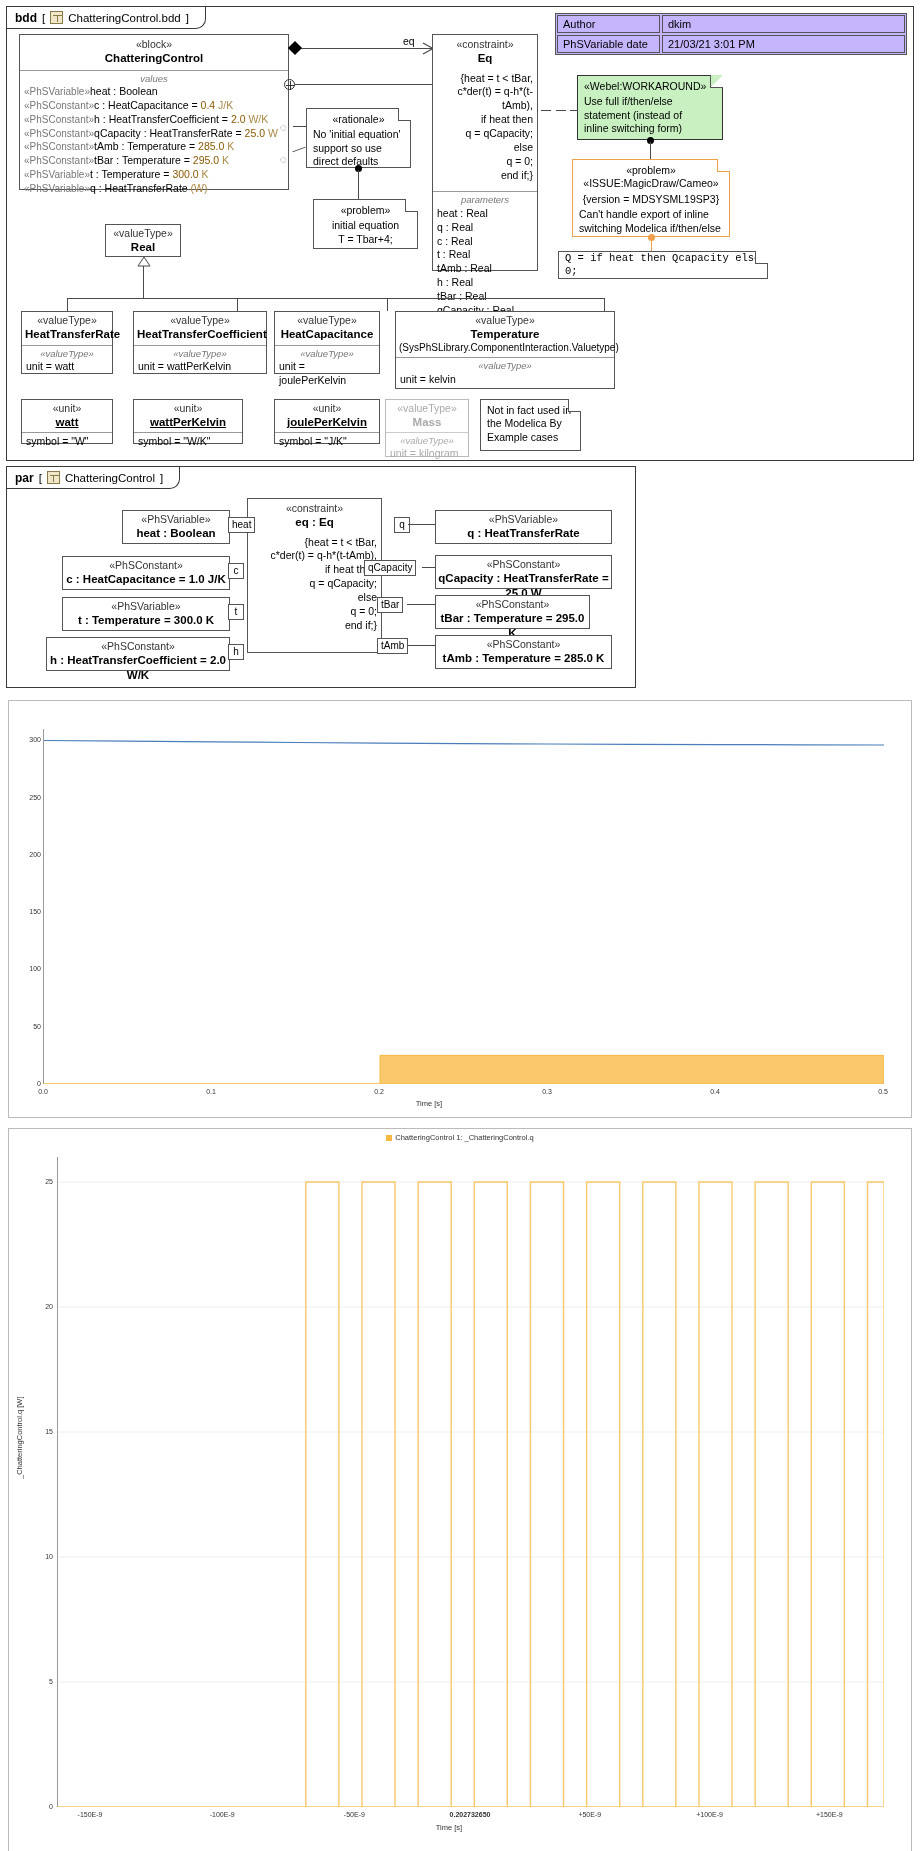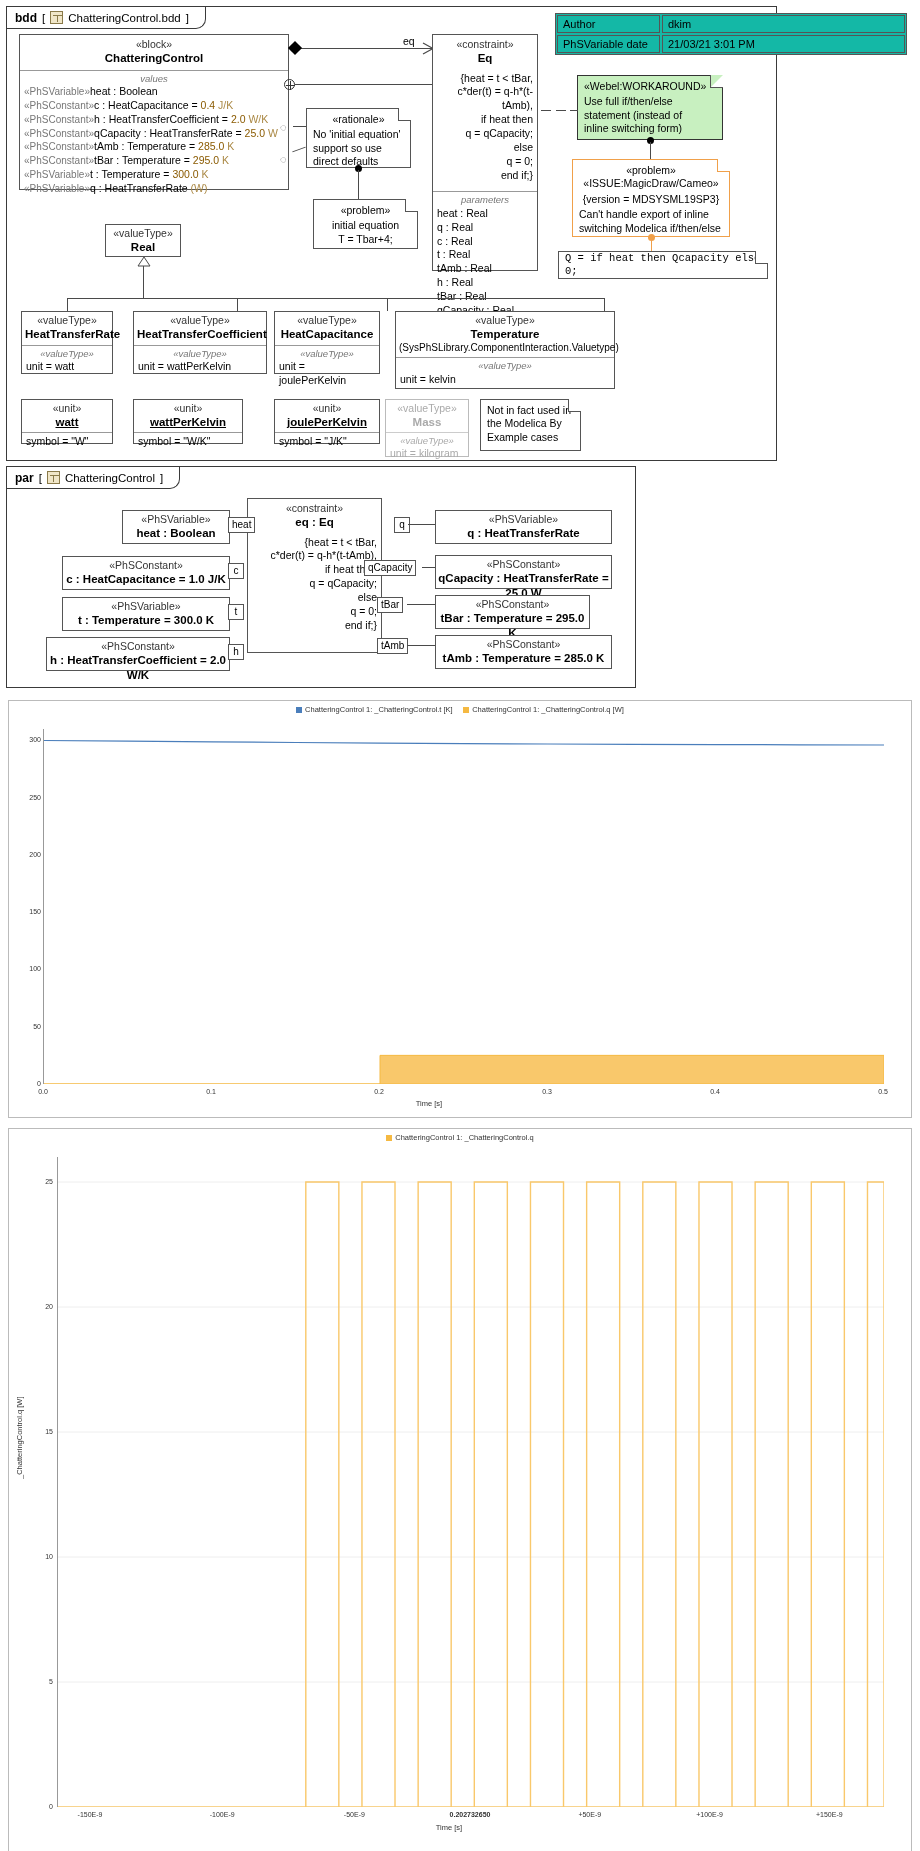--- a/index.html
+++ b/index.html
@@ -113,7 +113,7 @@
 
 <div class="page">
 
-  <div class="frame" style="left:6px; top:6px; width:771px; height:455px;">
+  <div class="frame" style="left:6px; top:6px; width:908px; height:455px;">
     <div class="frame-tab">
       <b>bdd</b>
       <span>[</span>

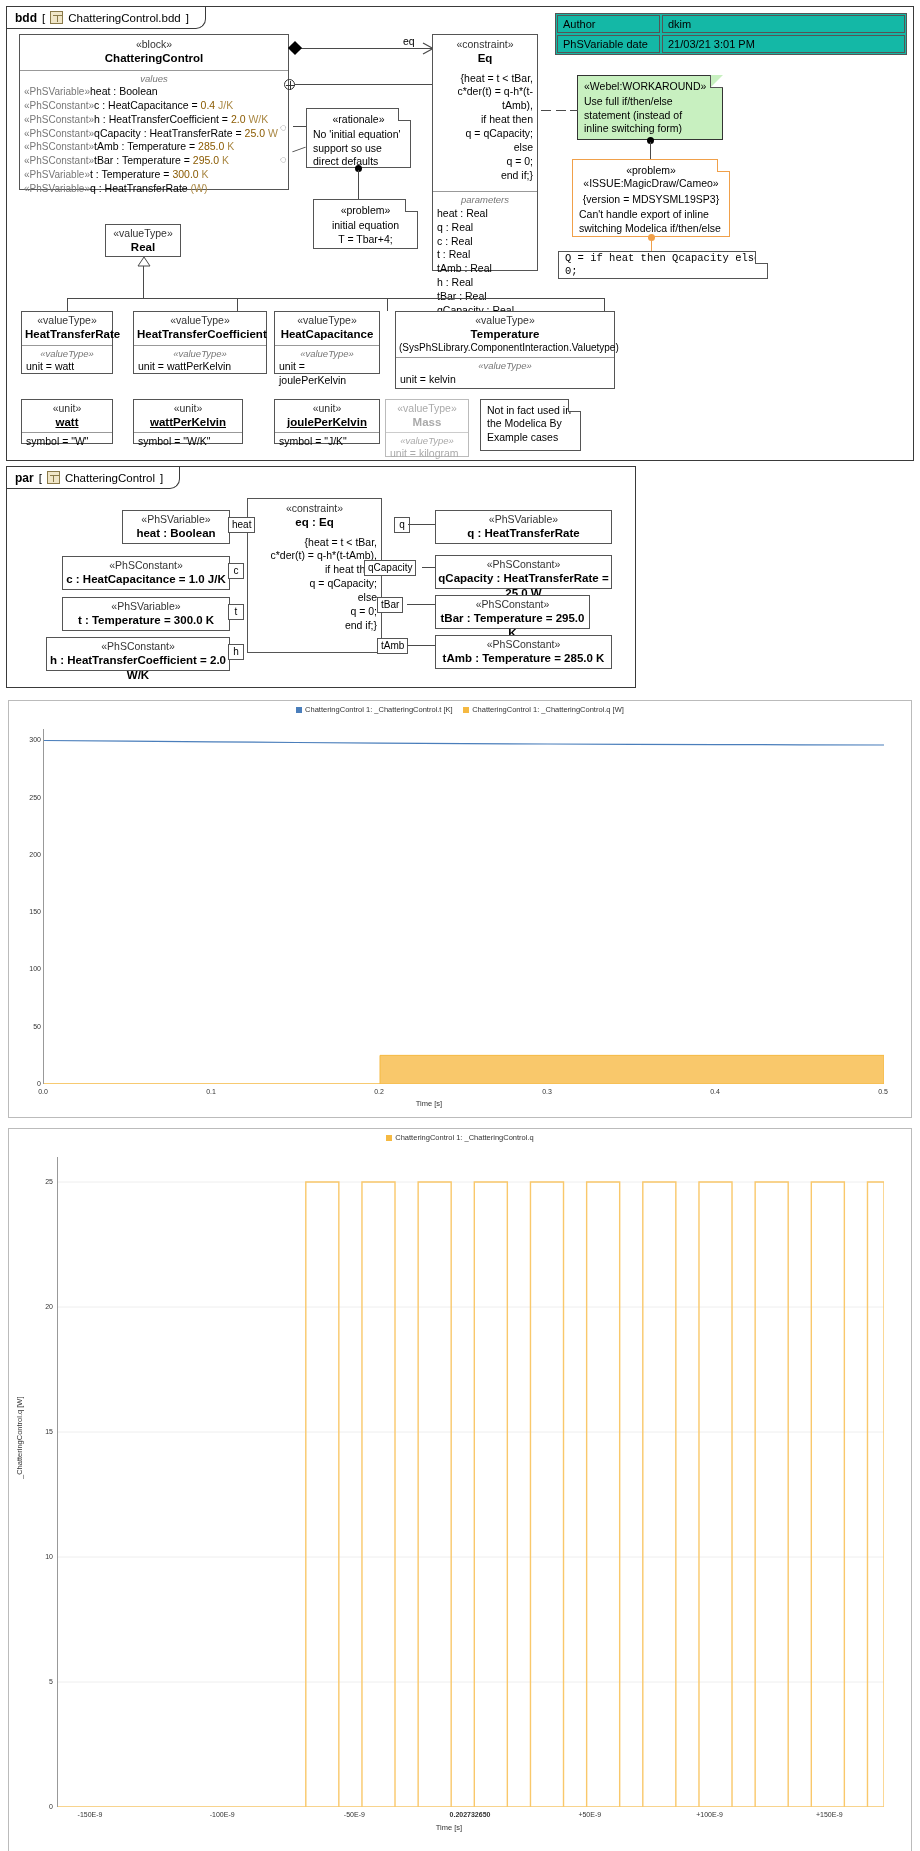--- a/index.html
+++ b/index.html
@@ -65,7 +65,7 @@
   .note.green .fold { background:#c8f0c0; }
 
   
-  .meta-table { position:absolute; border:1px solid #555; background:#14b8a6;
+  .meta-table { position:absolute; border:1px solid #555; background:#c4b5fd;
                 display:grid; grid-template-columns:105px 1fr; font-size:11px; }
   .meta-table div { border:1px solid #555; padding:2px 5px; margin:1px; }
 

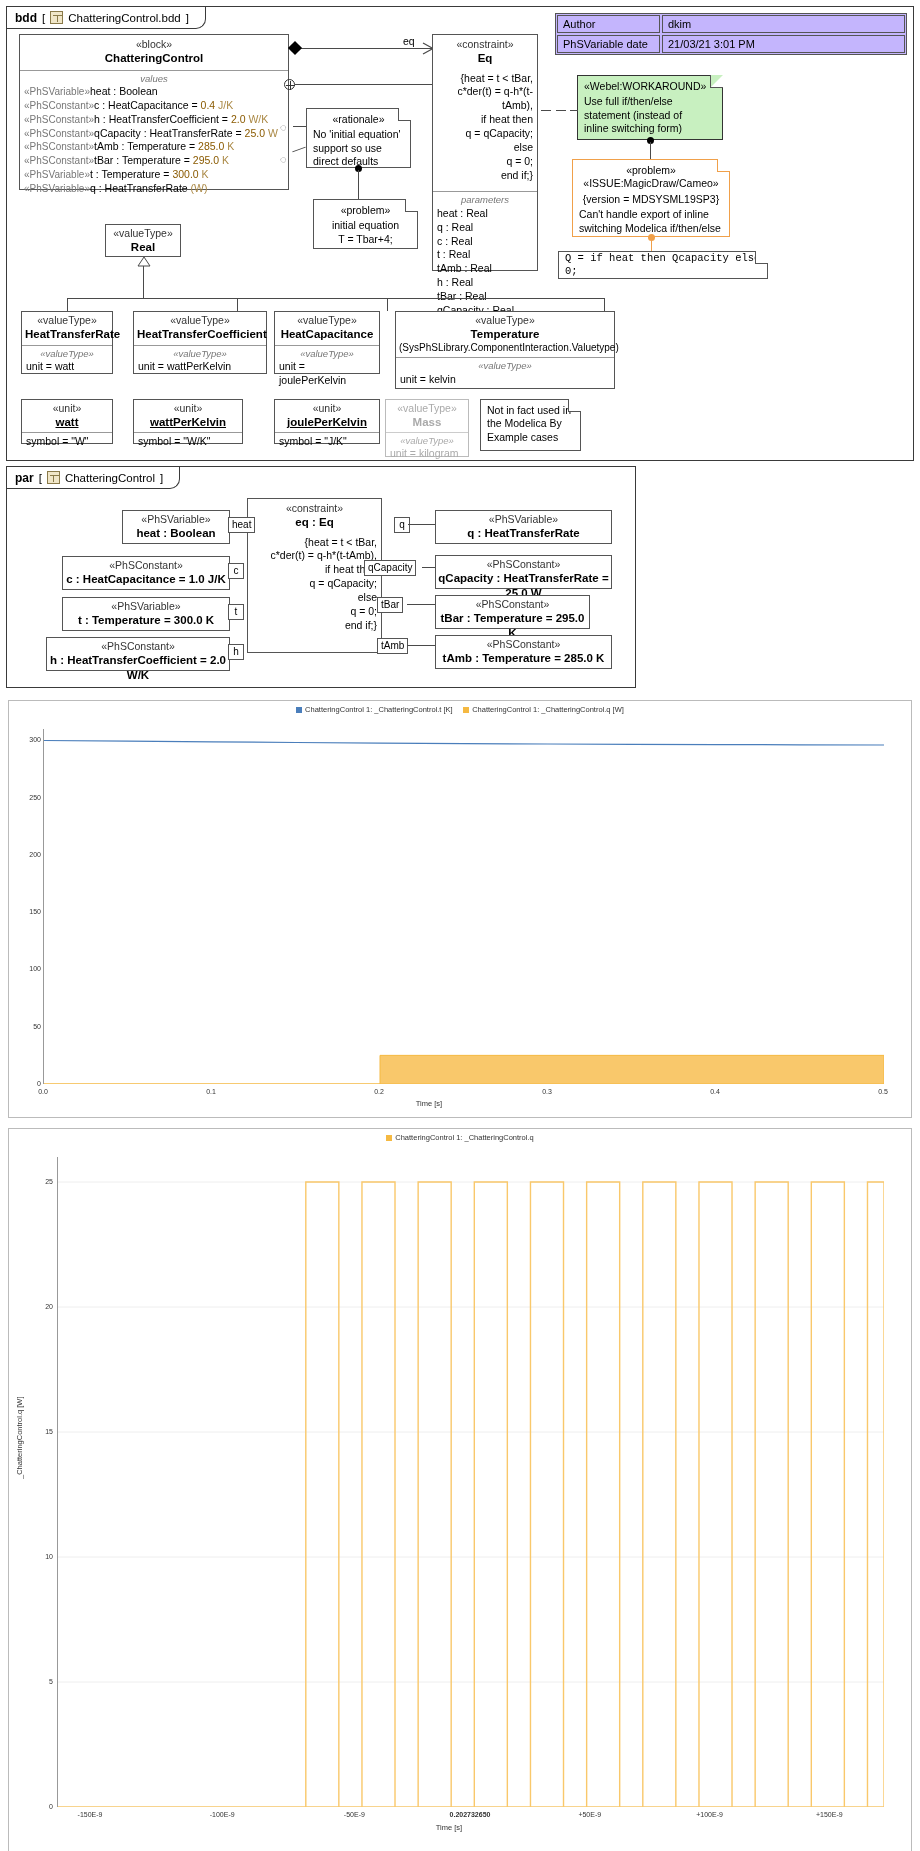--- a/index.html
+++ b/index.html
@@ -473,15 +473,6 @@
   </div>
 
   <div class="chart-panel" style="left:8px; top:700px; width:904px; height:418px;">
-    <div class="chart-legend">
-      <span>
-        <span class="sw" style="background:#4a7ebb;"></span><span>ChatteringControl 1: _ChatteringControl.t [K]</span>
-      </span>
-      &nbsp;&nbsp;&nbsp;
-      <span>
-        <span class="sw" style="background:#f5b942;"></span><span>ChatteringControl 1: _ChatteringControl.q [W]</span>
-      </span>
-    </div>
     <div class="plot" style="left:34px; top:28px; width:840px; height:355px;">
       <svg width="840" height="355">
         <rect x="0" y="0" width="840" height="355" fill="#fff"></rect>

